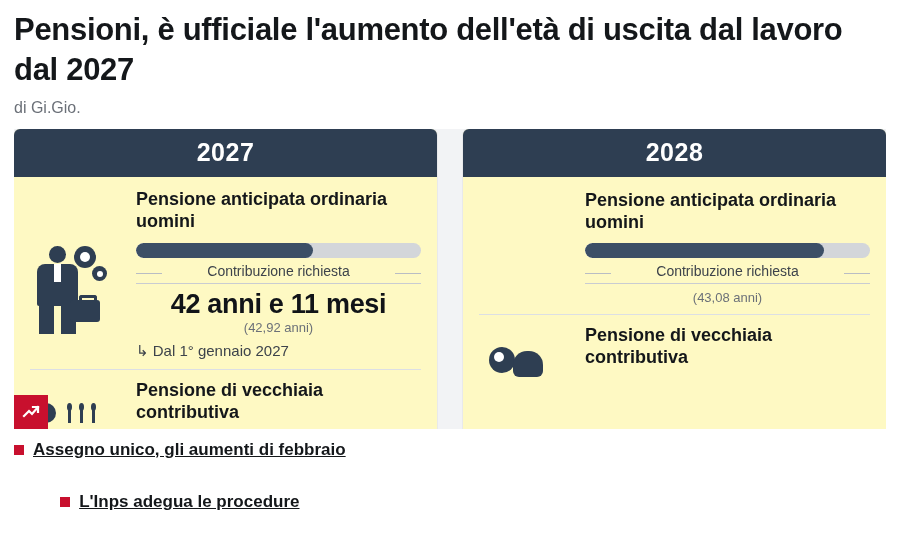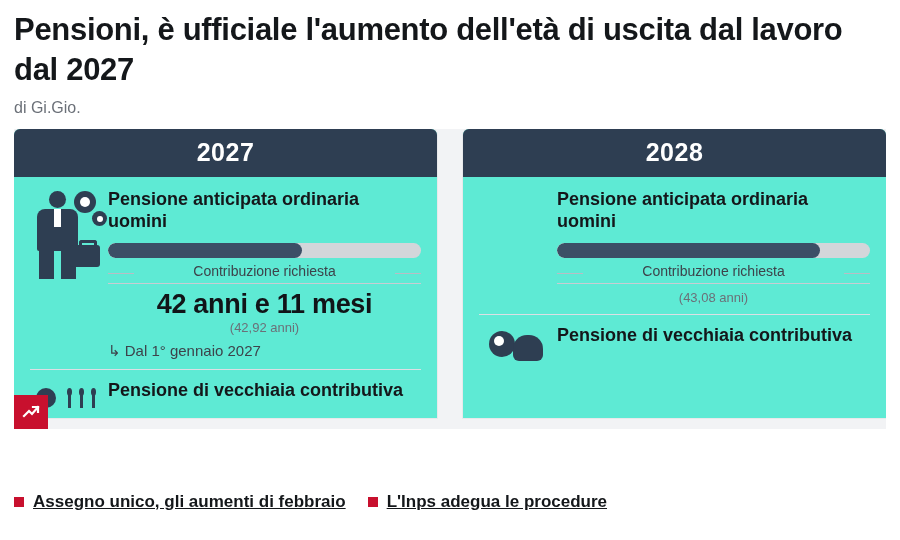--- a/index.html
+++ b/index.html
@@ -65,7 +65,7 @@
   }
   .card {
     width: 423px;
-    background: #5eead4;
+    background: #fef9c3;
     border-radius: 6px 6px 0 0;
     box-shadow: 0 0 0 1px rgba(0,0,0,0.04);
     overflow: hidden;

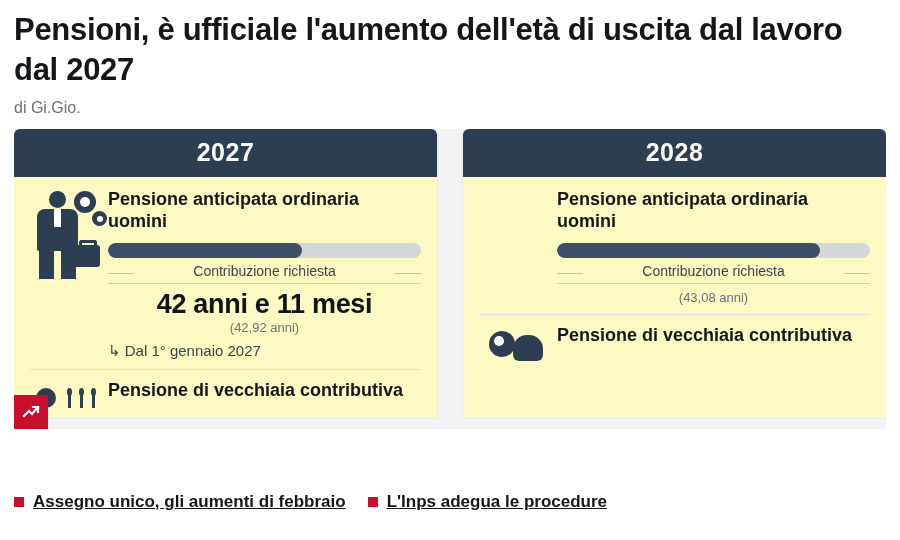--- a/index.html
+++ b/index.html
@@ -84,7 +84,8 @@
   }
   .row {
     display: flex;
-    gap: 0;
+    gap: 28px;
+    align-items: flex-end;
   }
   .figure {
     width: 78px;

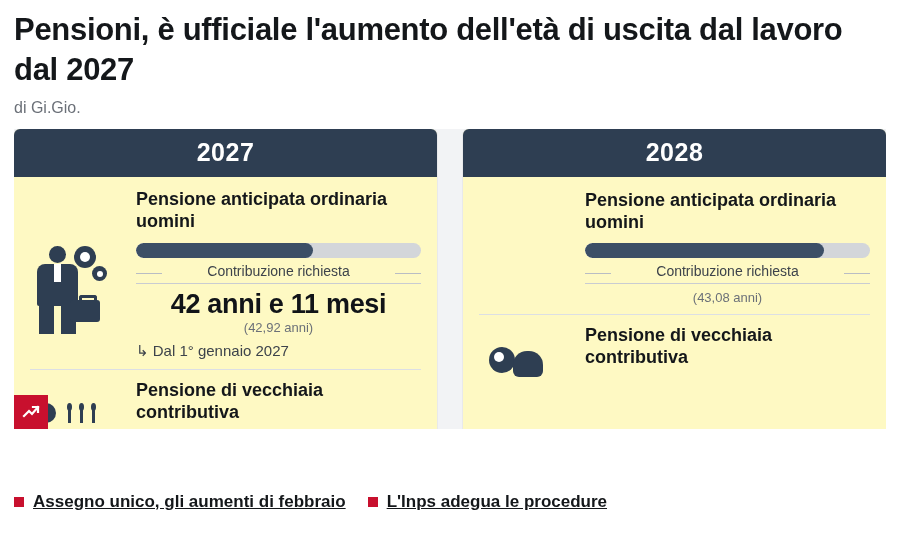--- a/index.html
+++ b/index.html
@@ -280,7 +280,8 @@
     bottom: 28px;
     display: flex;
     align-items: center;
-    gap: 22px;
+    gap: 32px;
+    flex-direction: column;
   }
   .flink {
     display: flex;

